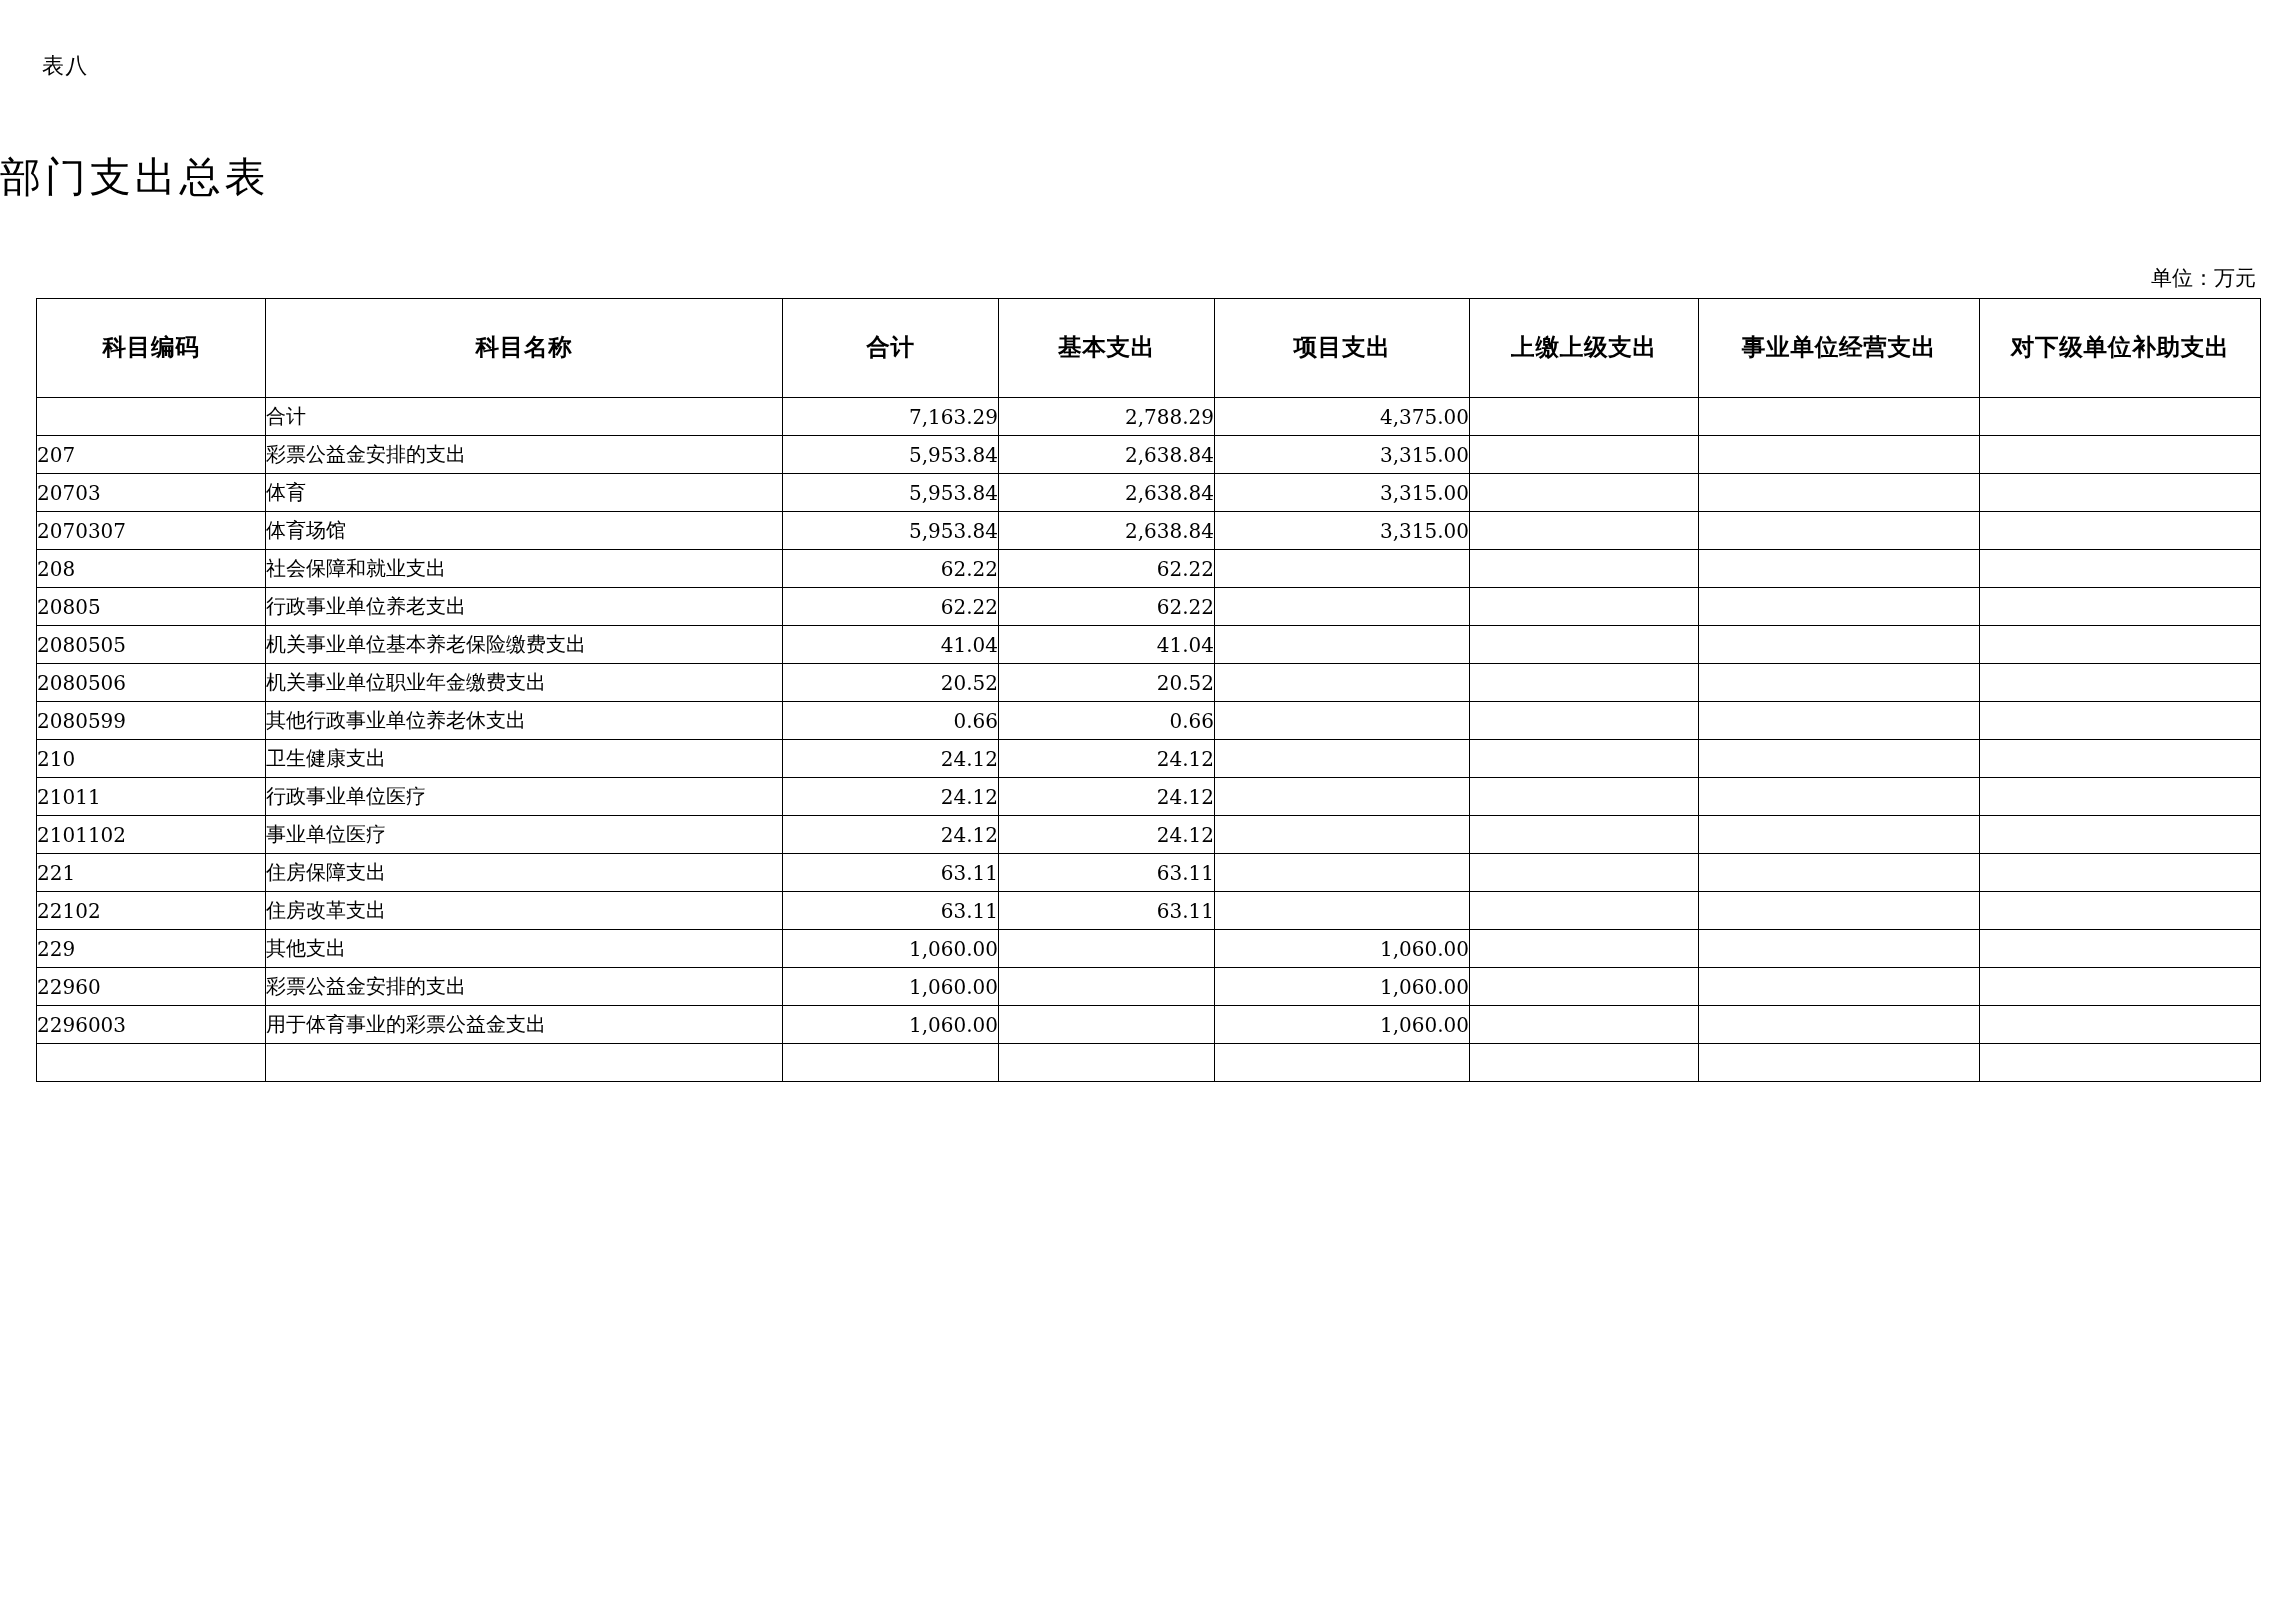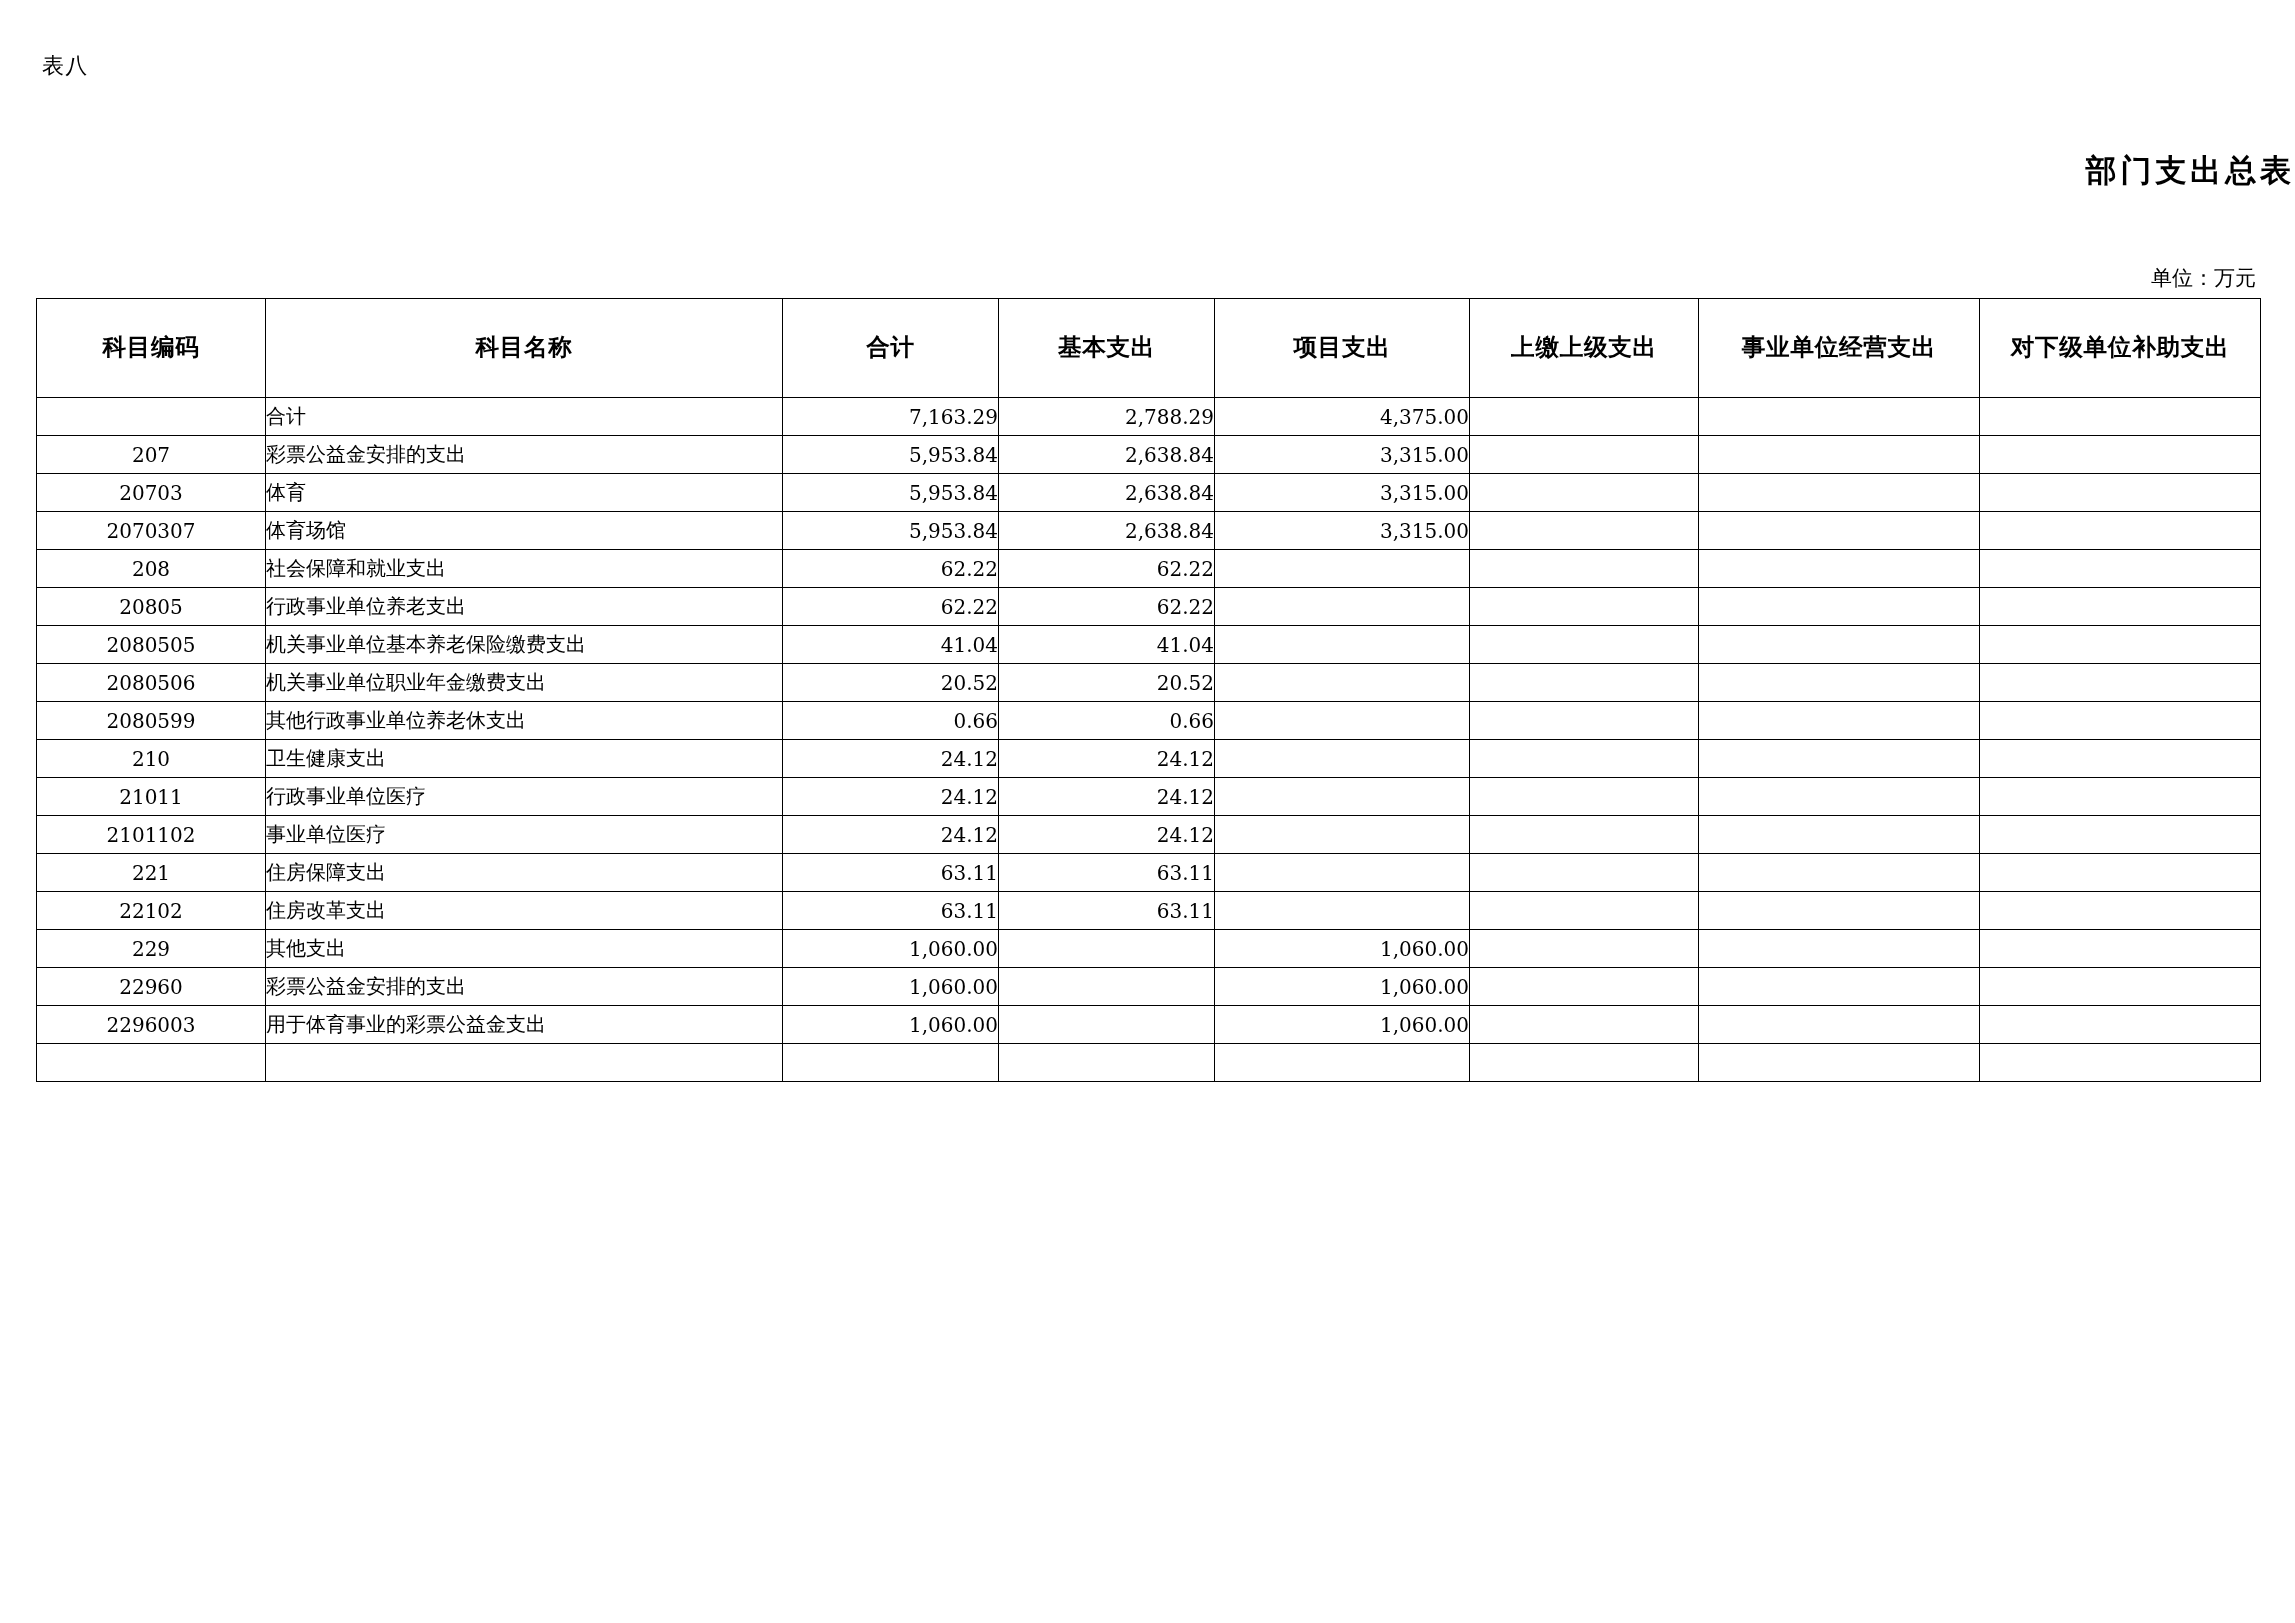--- a/index.html
+++ b/index.html
@@ -34,9 +34,9 @@
     left: 0;
     right: 0;
     top: 150px;
-    text-align: right;
-    font-size: 31px;
-    font-weight: bold;
+    text-align: left;
+    font-size: 41px;
+    font-weight: normal;
     letter-spacing: 3.9px;
     font-family: "DejaVu Serif", "Liberation Serif", serif;
   }

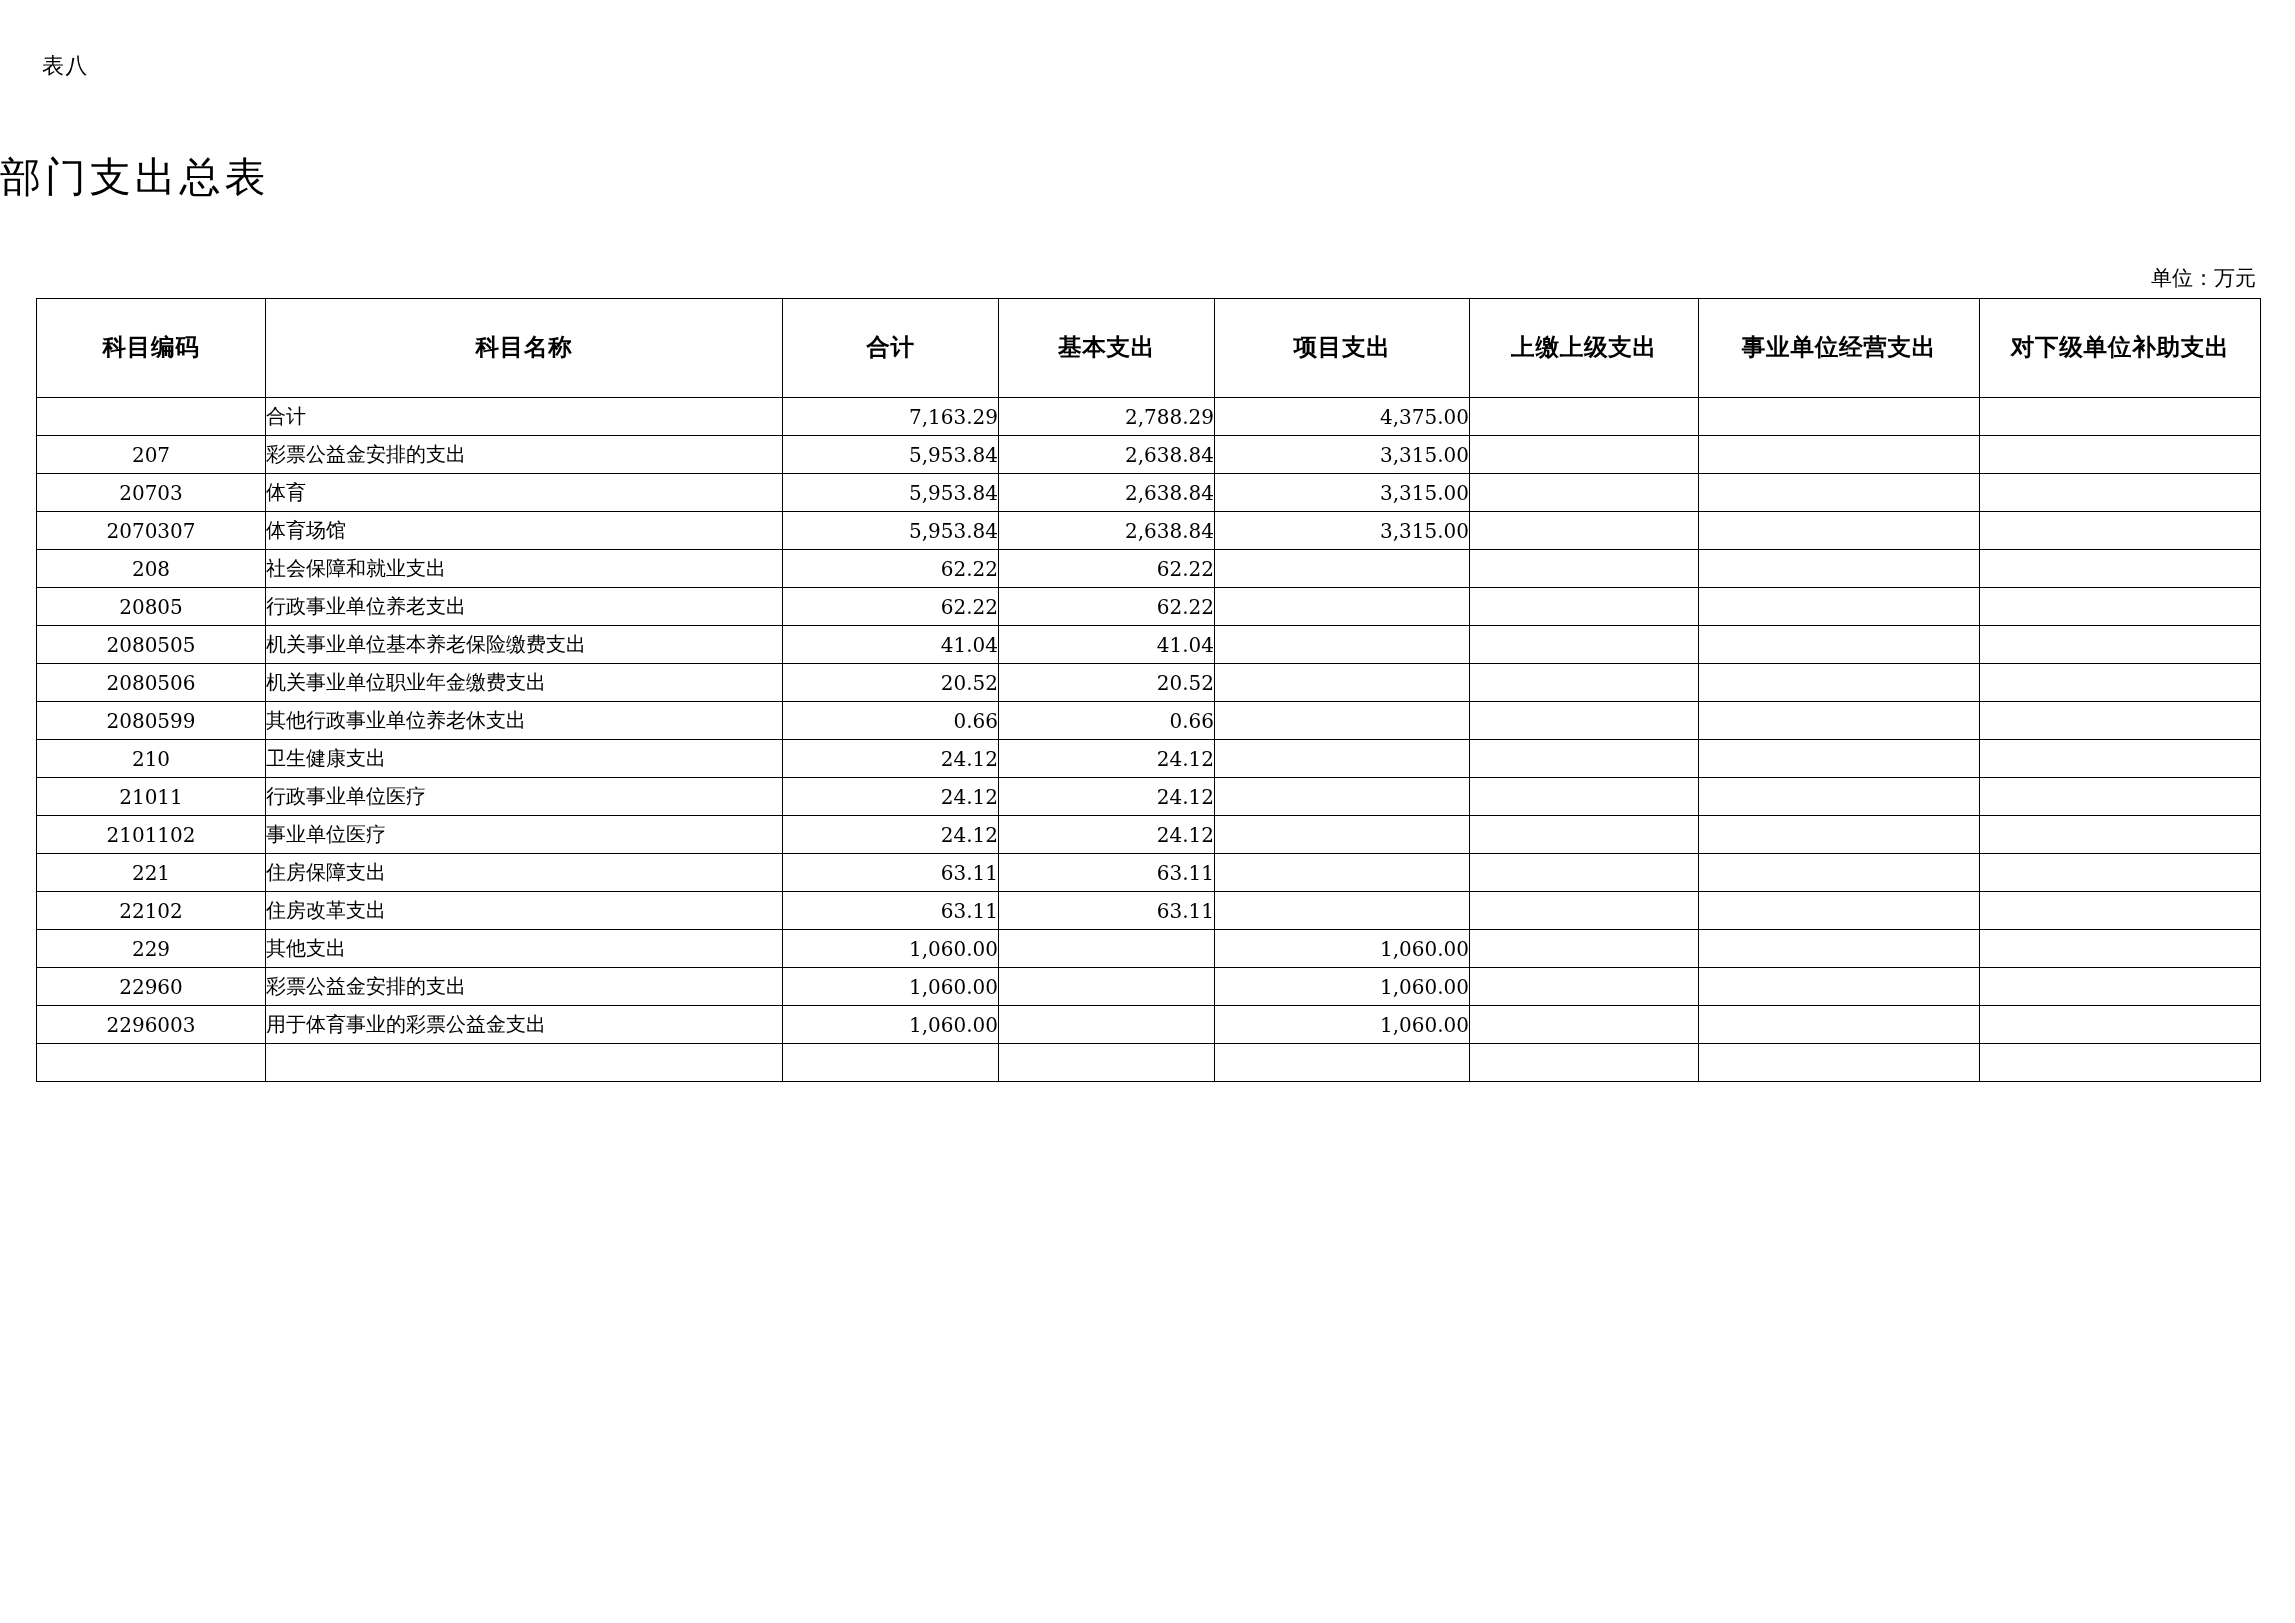--- a/index.html
+++ b/index.html
@@ -73,7 +73,7 @@
     border-radius: 18px;
   }
   td.code {
-    text-align: center;
+    text-align: left;
     padding-left: 3.9px;
     font-size: 20px;
     font-family: "Liberation Serif", serif;

